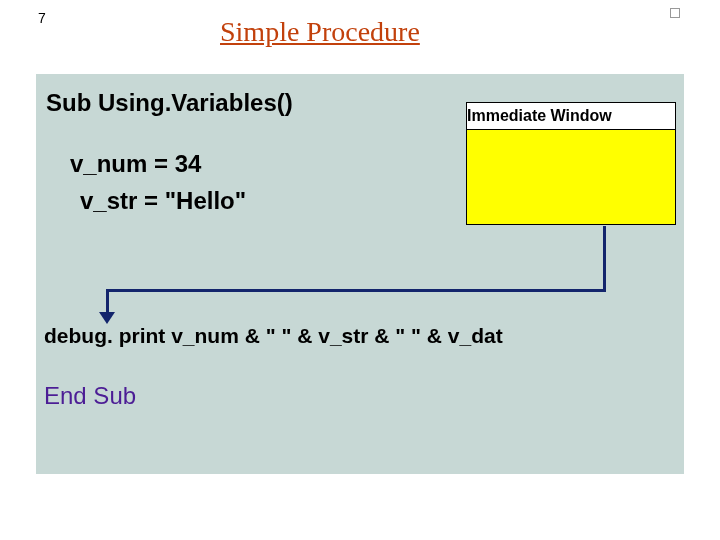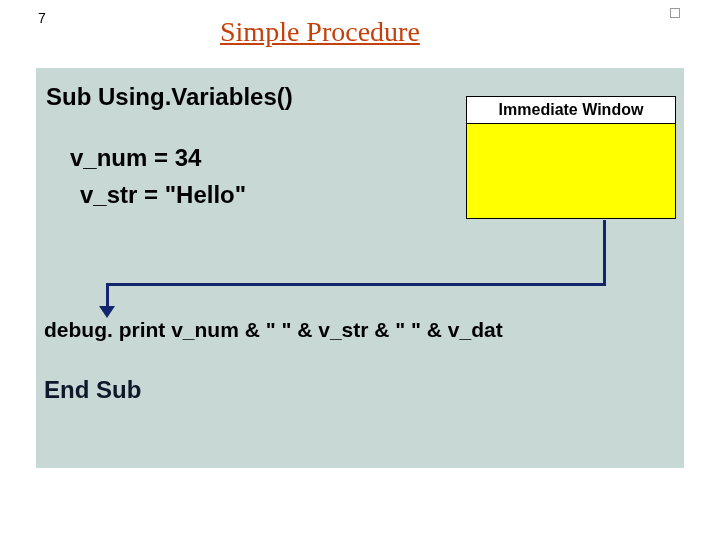--- a/index.html
+++ b/index.html
@@ -38,7 +38,7 @@
   }
   .content {
     position: absolute;
-    top: 68px;
+    top: 74px;
     left: 36px;
     width: 648px;
     height: 400px;

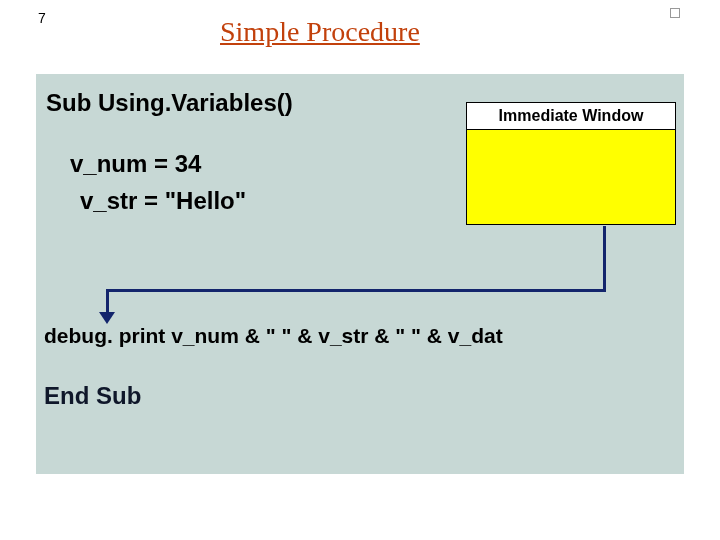--- a/index.html
+++ b/index.html
@@ -79,7 +79,7 @@
     background: #fff;
   }
   .iw-title {
-    text-align: center;
+    text-align: left;
     font-weight: bold;
     font-size: 16px;
     padding: 4px 0;

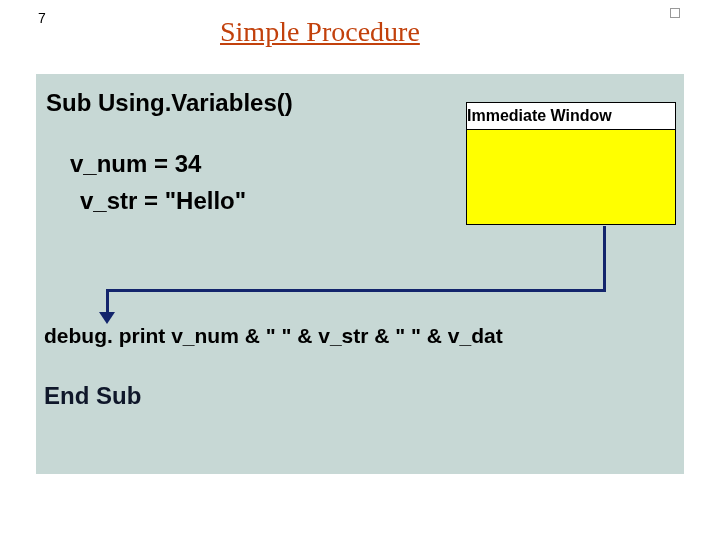--- a/index.html
+++ b/index.html
@@ -67,8 +67,8 @@
     top: 308px;
     left: 8px;
     font-size: 24px;
-    font-weight: bold;
-    color: #0f172a;
+    font-weight: normal;
+    color: #4c1d95;
   }
   .immediate-window {
     position: absolute;

